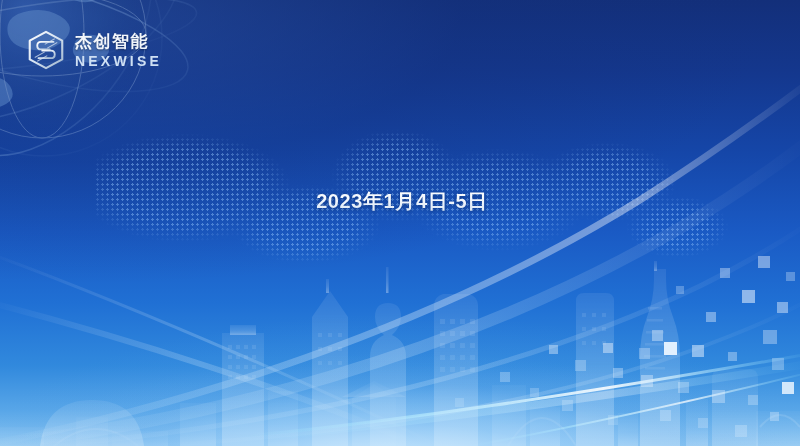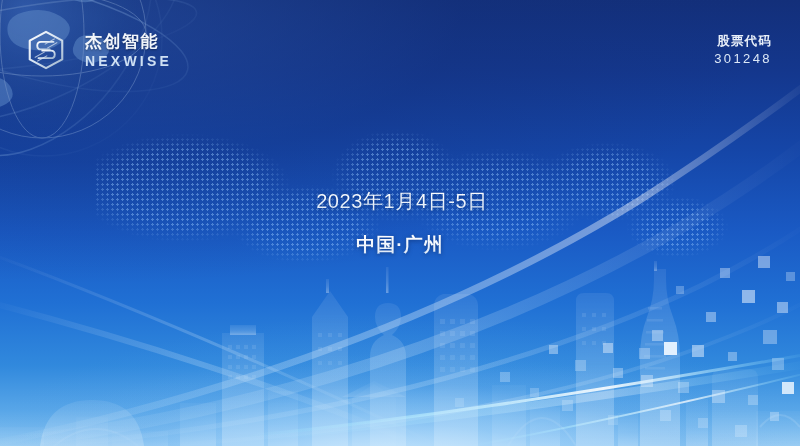--- a/index.html
+++ b/index.html
@@ -63,7 +63,7 @@
   .sq{position:absolute;background:#eaf4ff;}
 
   
-  .logo{position:absolute;left:26px;top:30px;display:flex;align-items:center;gap:19px;}
+  .logo{position:absolute;left:26px;top:30px;display:flex;align-items:center;gap:9px;}
   .logo-mark{width:40px;height:40px;flex:0 0 40px;}
   .logo-mark svg{width:100%;height:100%;display:block;}
   .logo-txt{display:flex;flex-direction:column;justify-content:center;line-height:1;}

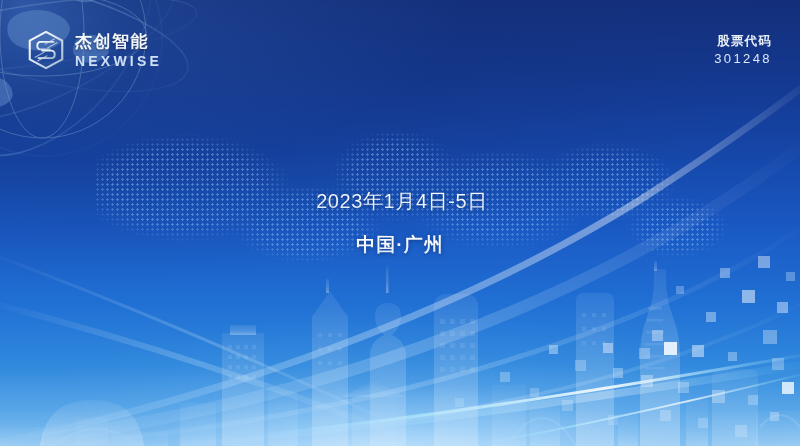--- a/index.html
+++ b/index.html
@@ -409,10 +409,6 @@
     </div>
   </div>
 
-  <div class="stock">
-    <div class="stock-label">股票代码</div>
-    <div class="stock-num">301248</div>
-  </div>
 
   <div class="sub1">2023年1月4日-5日</div>
   <div class="sub2">中国·广州</div>

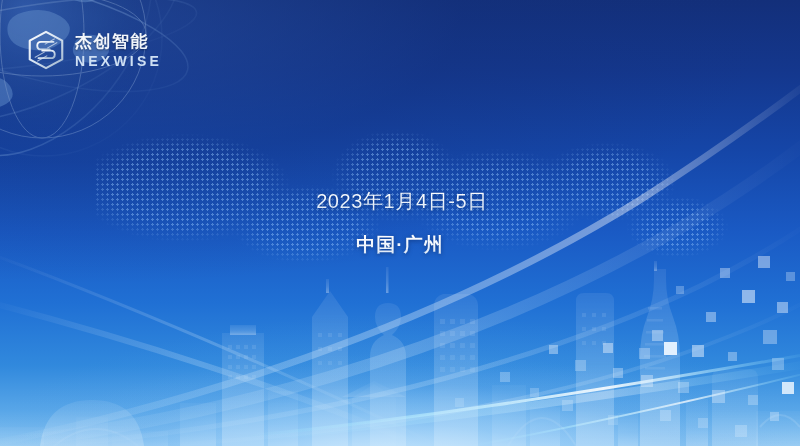--- a/index.html
+++ b/index.html
@@ -102,7 +102,7 @@
   
   .sub1{
     position:absolute;left:4px;right:0;top:188px;text-align:center;
-    font-size:20px;font-weight:400;letter-spacing:.6px;
+    font-size:20px;font-weight:700;letter-spacing:.6px;
     background:linear-gradient(180deg,#ffffff 0%,#f2f7fd 45%,#d3e2f3 100%);
     -webkit-background-clip:text;background-clip:text;
     color:transparent;-webkit-text-fill-color:transparent;

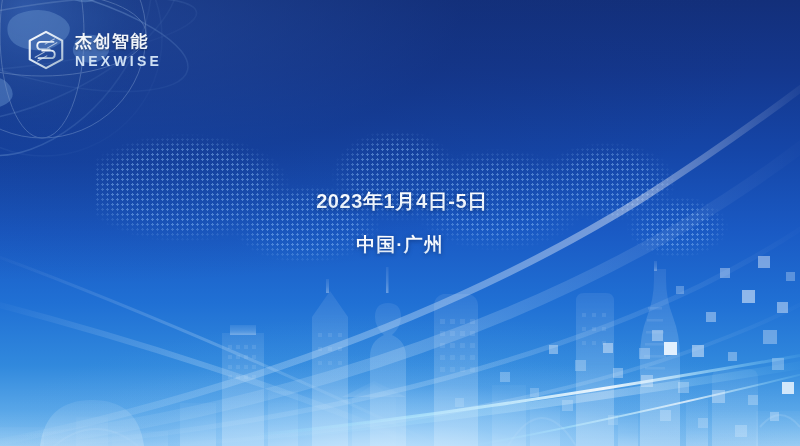--- a/index.html
+++ b/index.html
@@ -411,7 +411,6 @@
 
 
   <div class="sub1">2023年1月4日-5日</div>
-  <div class="sub2">中国·广州</div>
 
 </div>
 

